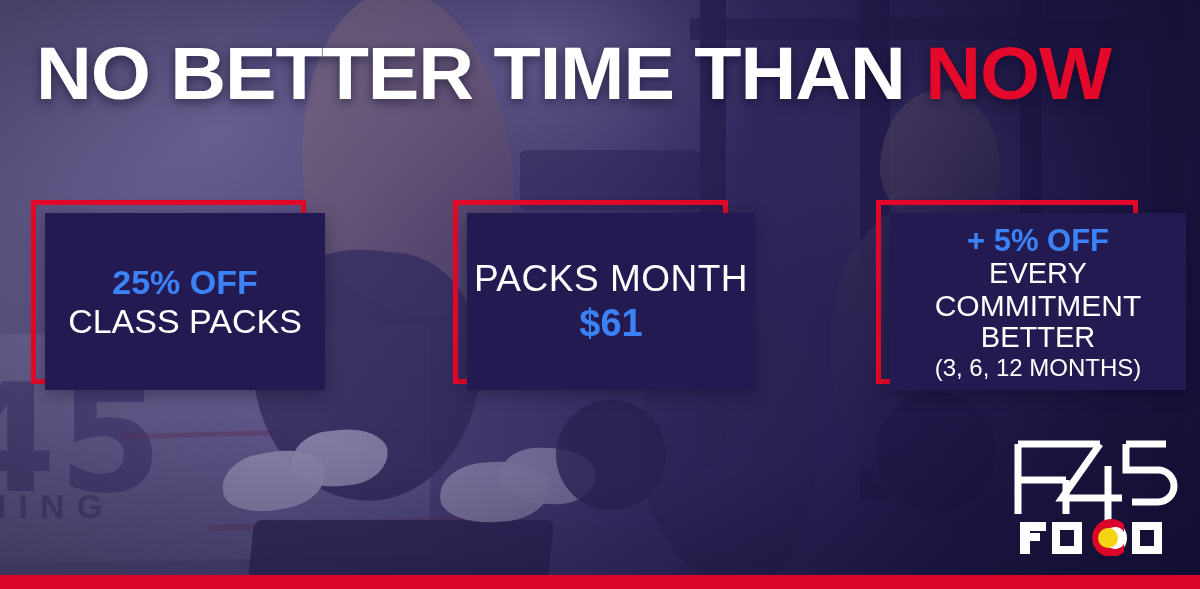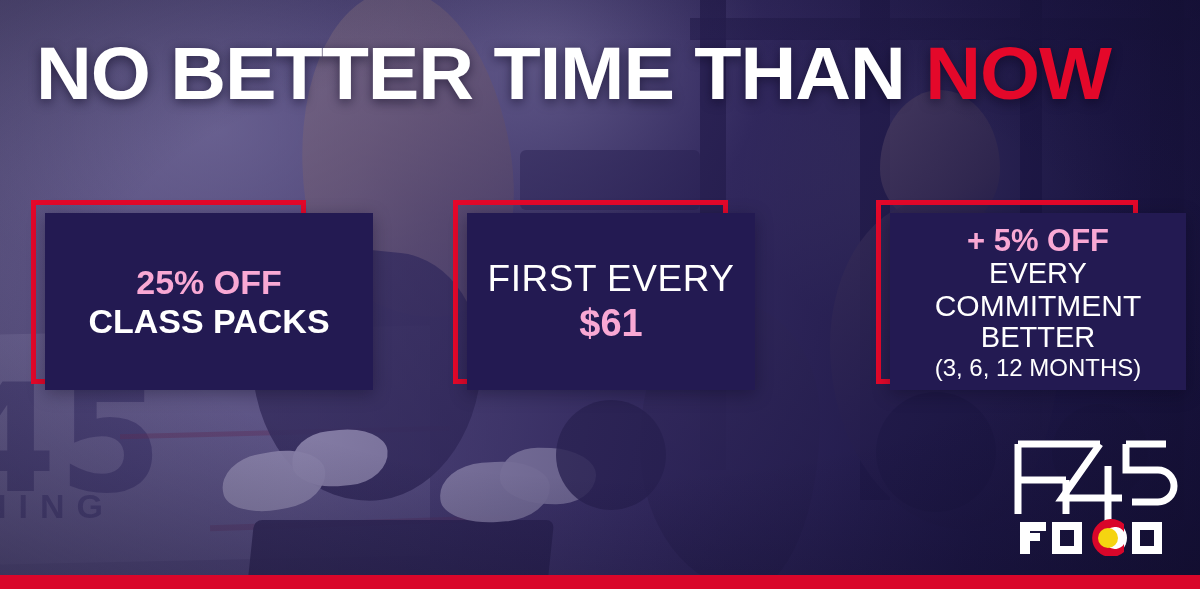--- a/index.html
+++ b/index.html
@@ -162,7 +162,7 @@
     box-shadow:0 4px 16px rgba(8,5,26,.35);
   }
   .panel .line { color:#ffffff; line-height:1.08; white-space:nowrap; }
-  .panel .red { color:#f9a8d4; font-weight:700; }
+  .panel .red { color:#3b82f6; font-weight:700; }
 
   #card-1 { left:31px; top:200px; }
   #card-1 .frame { width:275px; height:184px; }

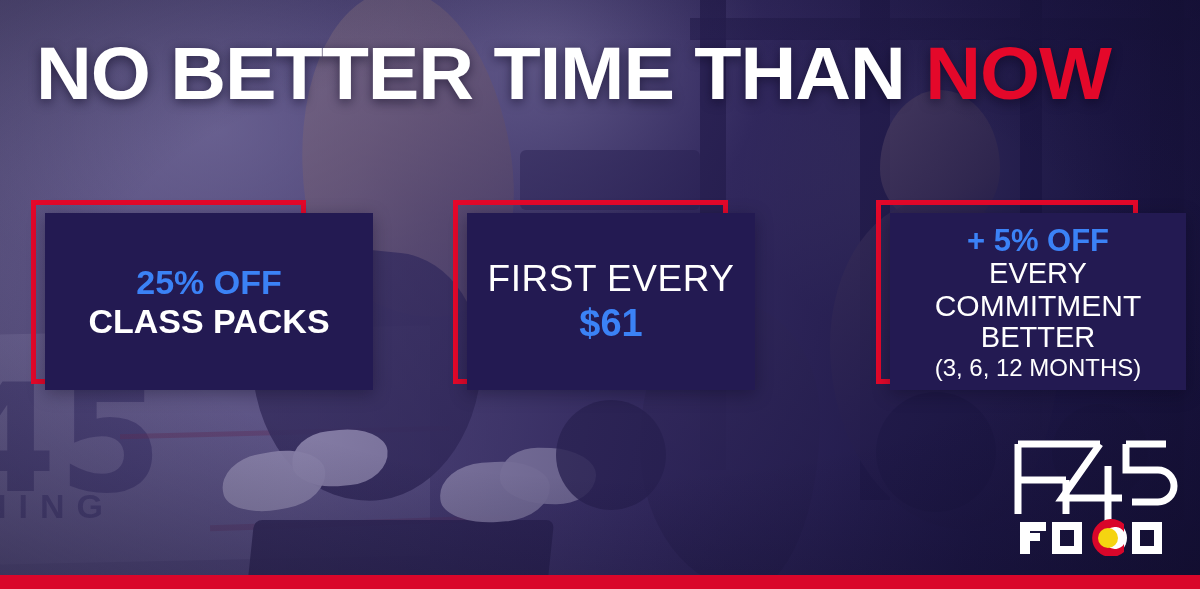--- a/index.html
+++ b/index.html
@@ -166,7 +166,7 @@
 
   #card-1 { left:31px; top:200px; }
   #card-1 .frame { width:275px; height:184px; }
-  #card-1 .panel { width:328px; height:177px;align-items:center; }
+  #card-1 .panel { width:280px; height:177px;align-items:center; }
   #card-1 .l1 { font-size:34px; margin-bottom:2px; }
   #card-1 .l2 { font-size:34px; font-weight:700; }
 

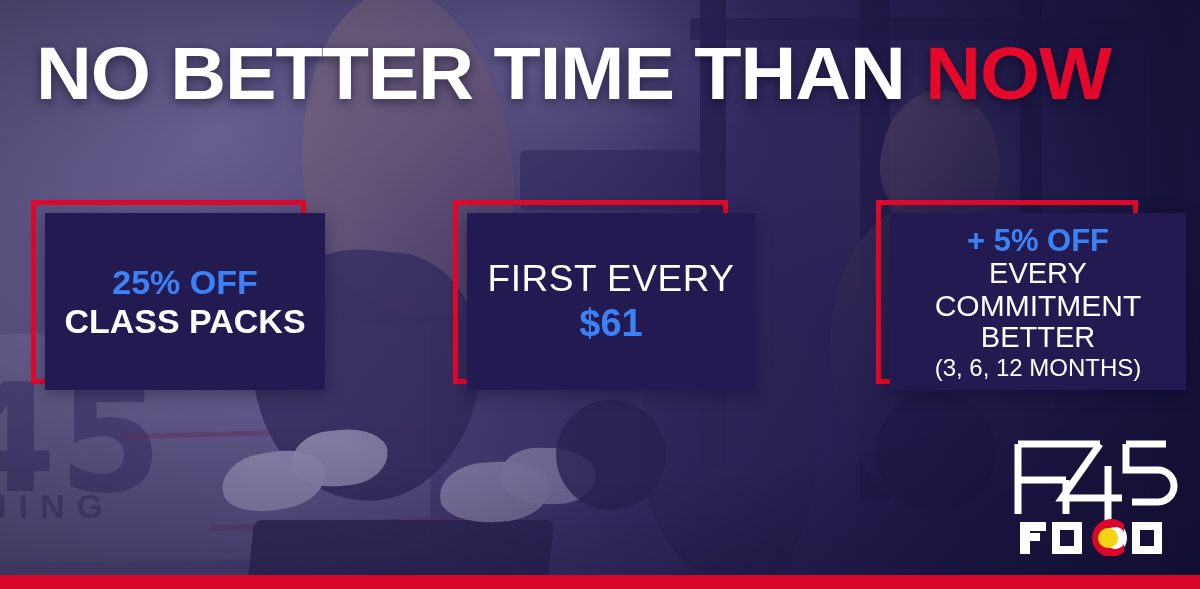--- a/index.html
+++ b/index.html
@@ -245,7 +245,7 @@
   <div class="card" id="card-2">
     <div class="frame"></div>
     <div class="panel">
-      <div class="line l1">FIRST EVERY</div>
+      <div class="line l1">PACKS MONTH</div>
       <div class="line red l2">$61</div>
     </div>
   </div>

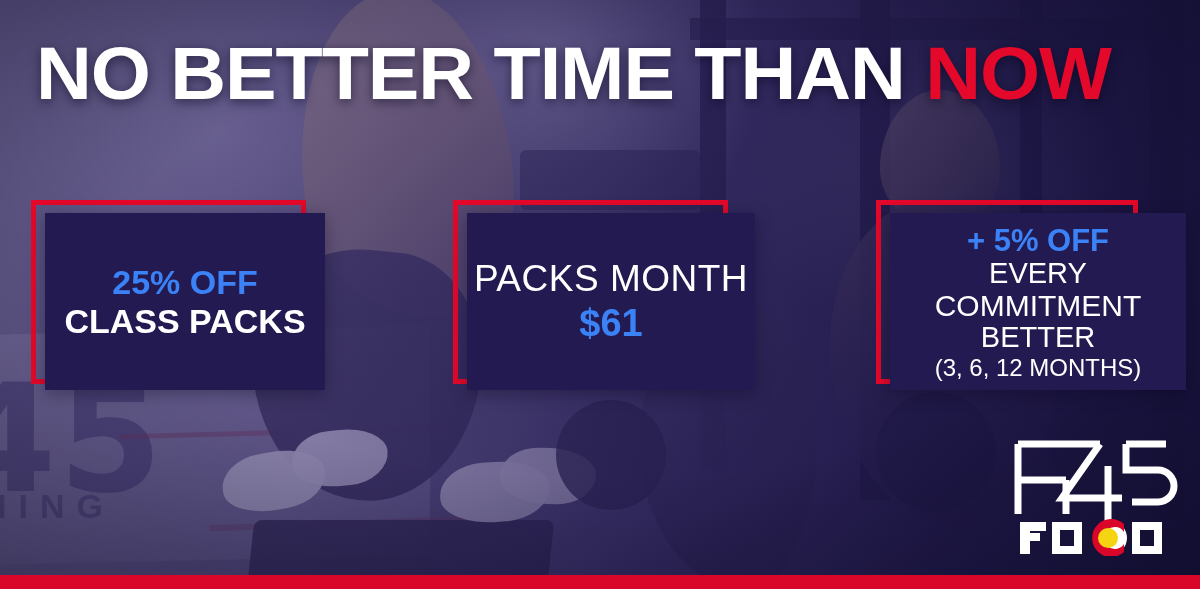--- a/index.html
+++ b/index.html
@@ -168,7 +168,7 @@
   #card-1 .frame { width:275px; height:184px; }
   #card-1 .panel { width:280px; height:177px;align-items:center; }
   #card-1 .l1 { font-size:34px; margin-bottom:2px; }
-  #card-1 .l2 { font-size:34px; font-weight:700; }
+  #card-1 .l2 { font-size:34px; font-weight:400; }
 
   #card-2 { left:453px; top:200px; }
   #card-2 .frame { width:275px; height:184px; }

